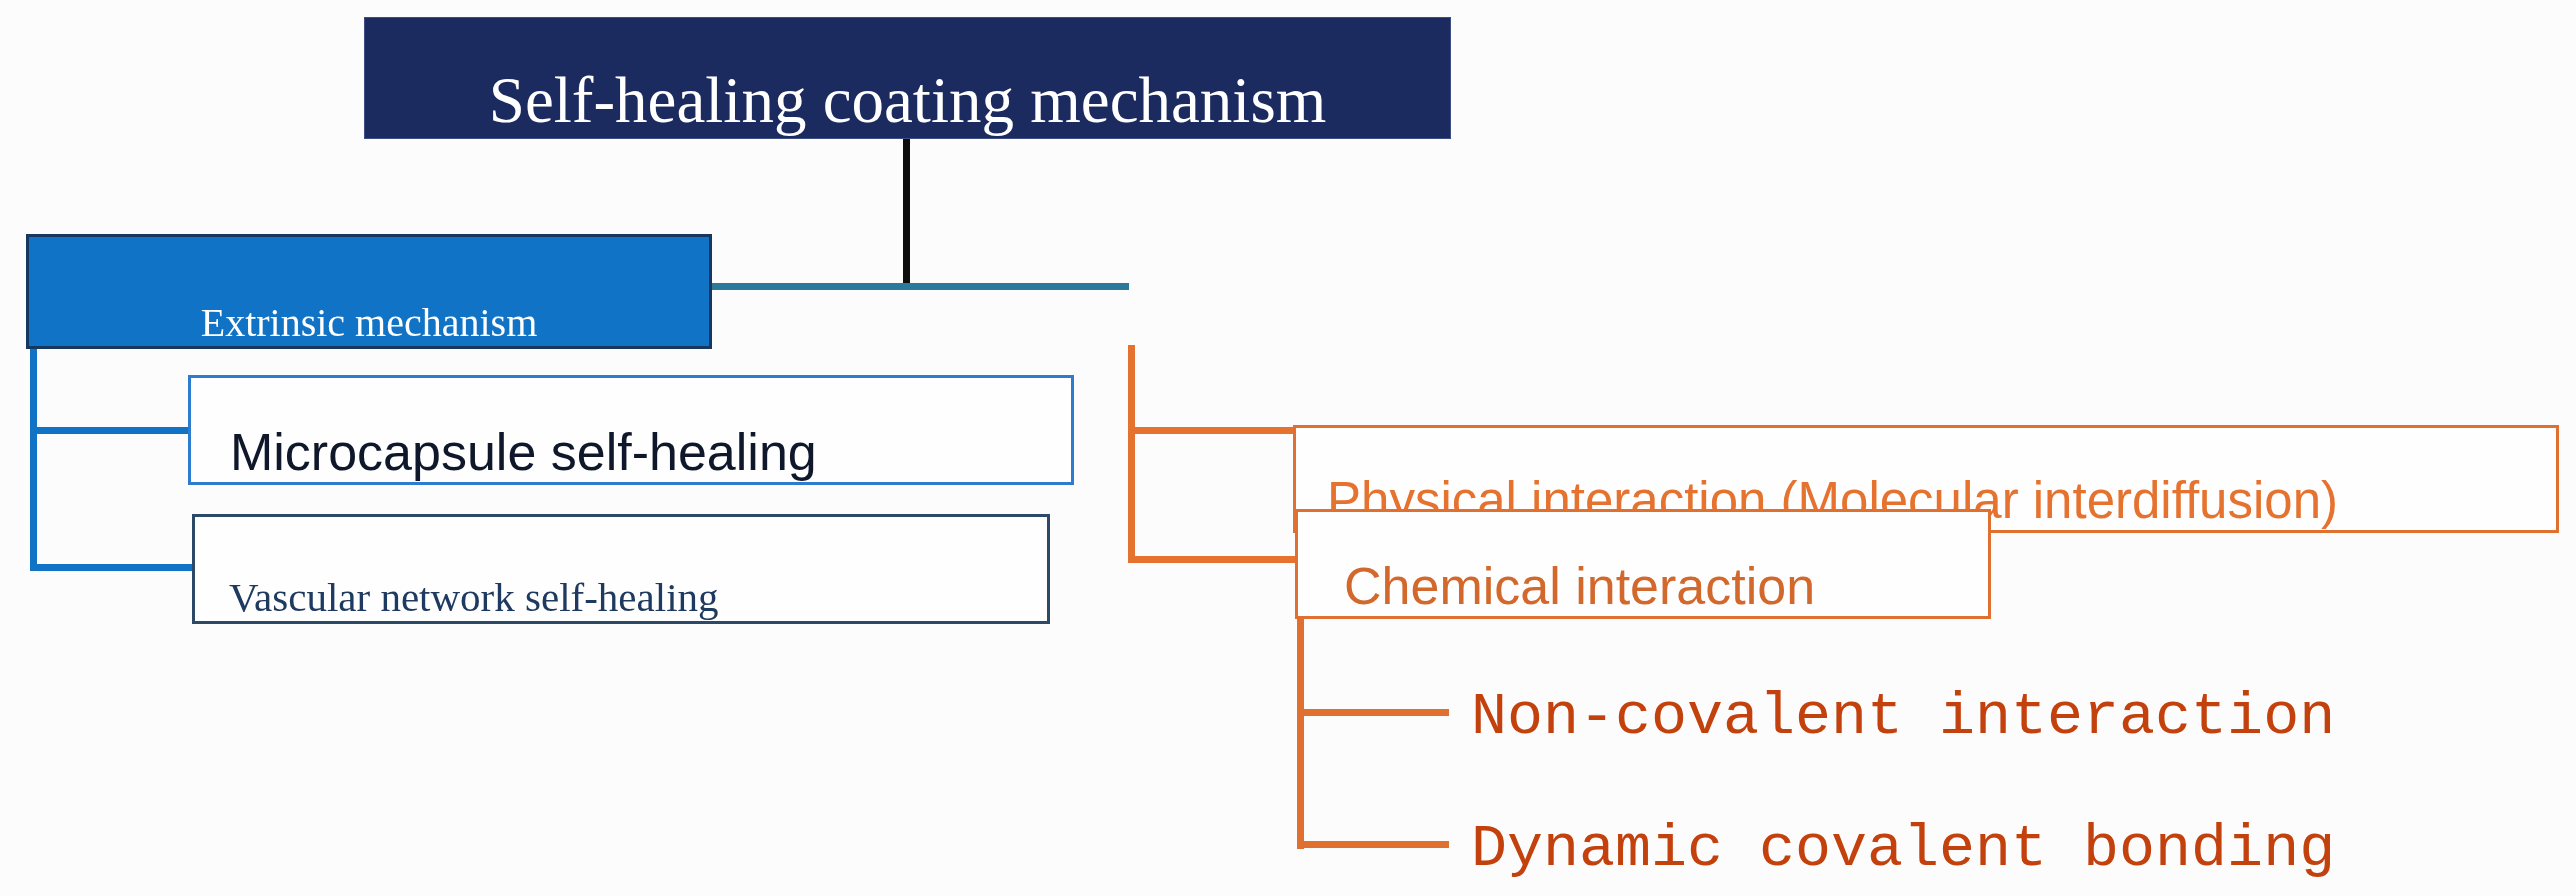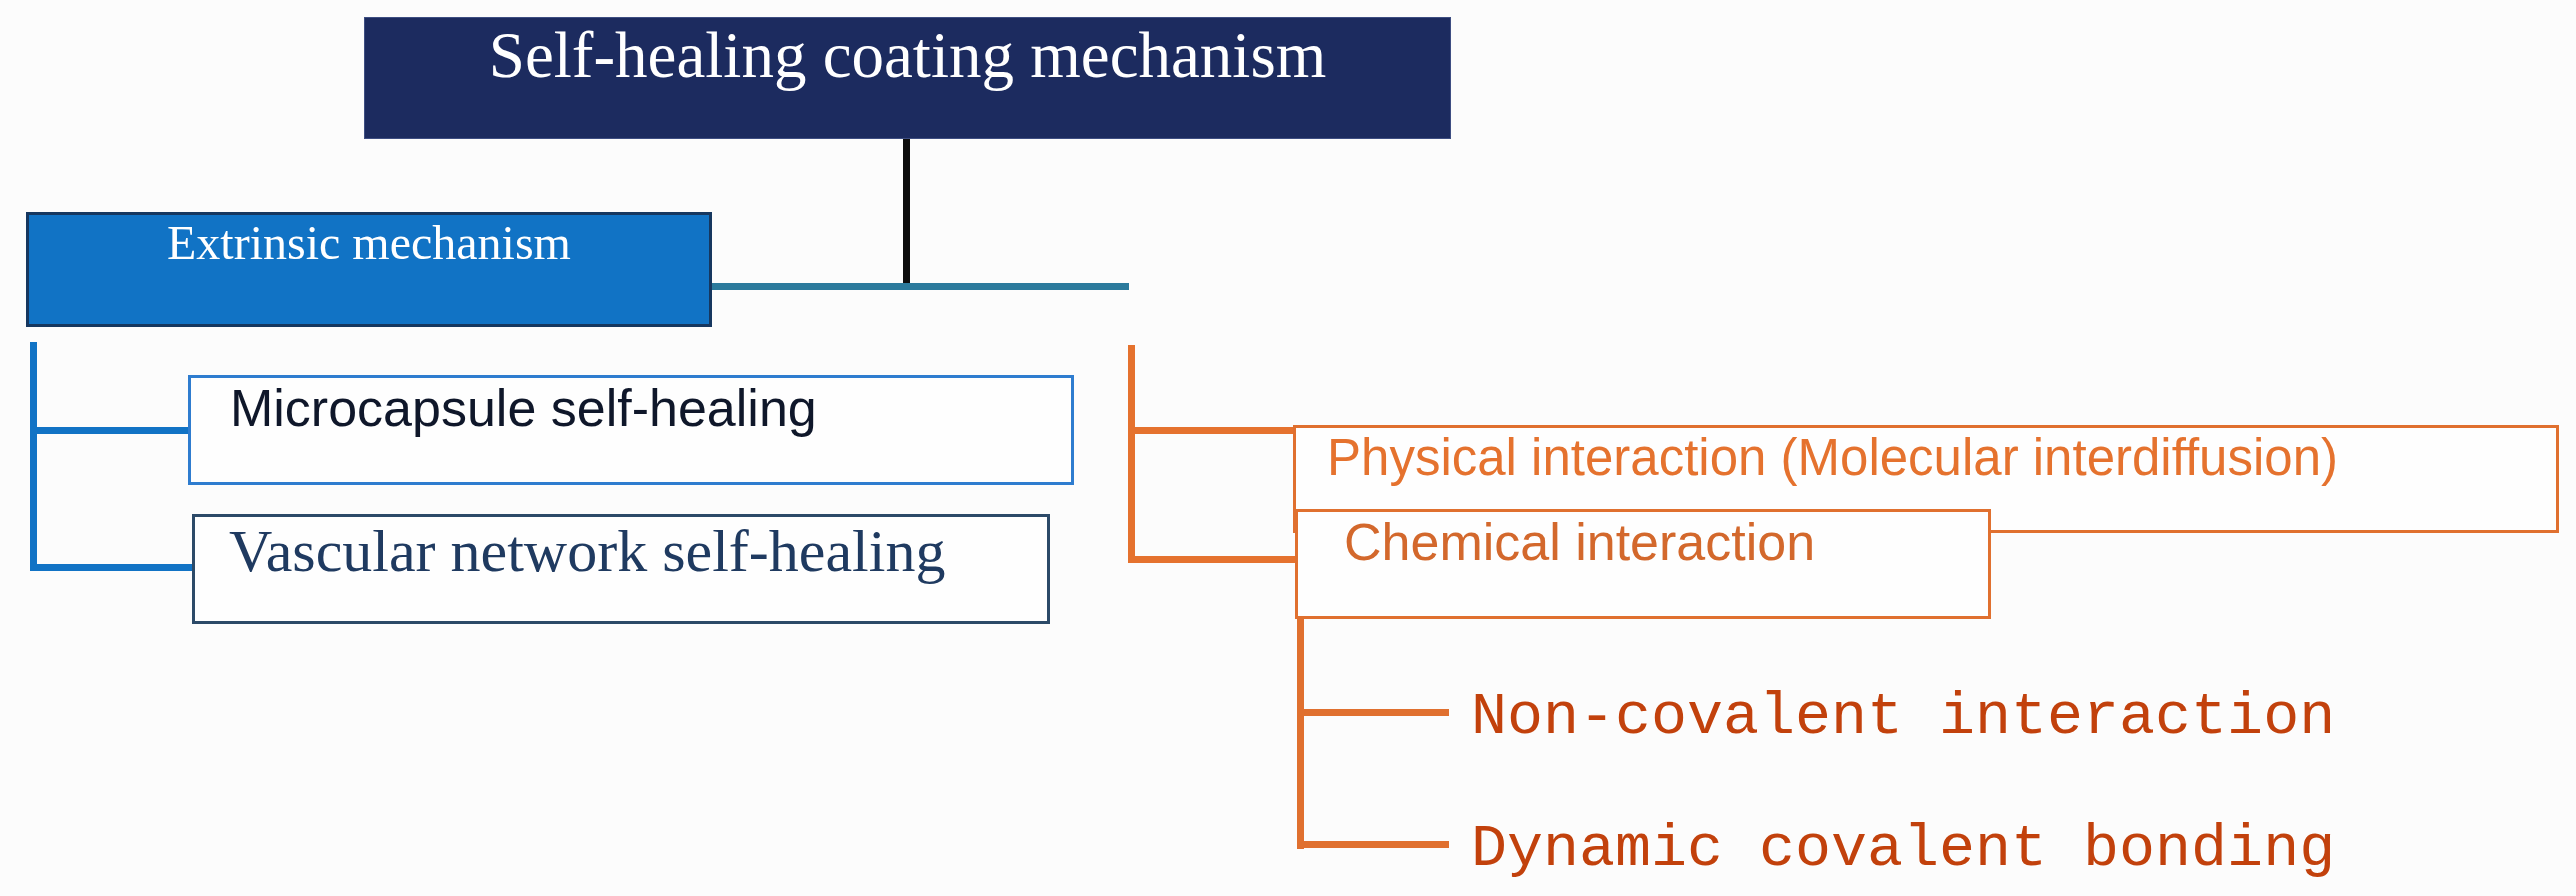--- a/index.html
+++ b/index.html
@@ -19,7 +19,7 @@
     position: absolute;
     box-sizing: border-box;
     display: flex;
-    align-items: flex-start;
+    align-items: flex-end;
     white-space: nowrap;
   }
   .center { justify-content: center; }

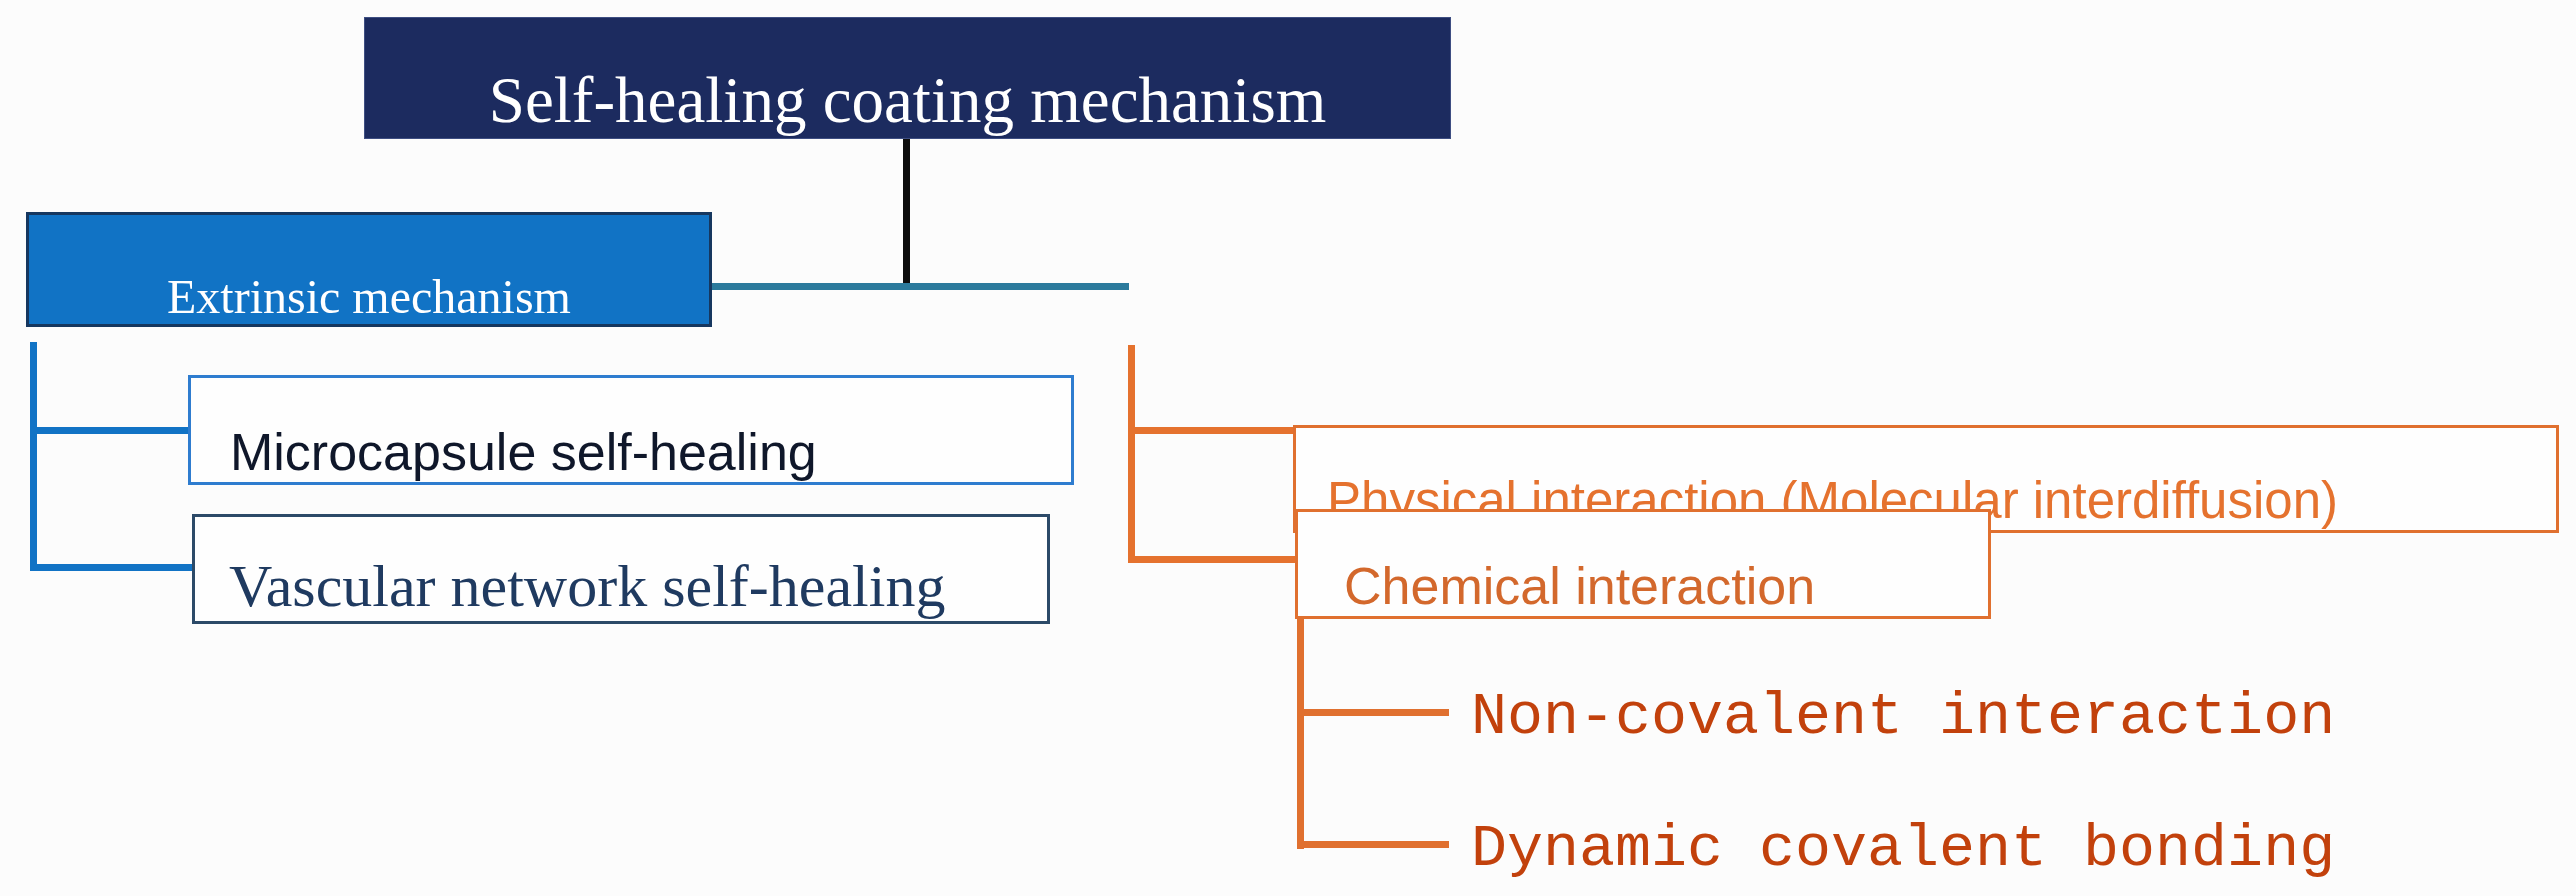--- a/index.html
+++ b/index.html
@@ -33,11 +33,11 @@
     font-size: 65px;
   }
   .extrinsic-box {
-    left: 26px; top: 212px; width: 686px; height: 115px;
+    left: 26px; top: 234px; width: 686px; height: 115px;
     background: #1173c5;
     border: 3.3px solid #16375f;
     color: #ffffff;
-    font-size: 48px;
+    font-size: 40px;
   }
   .intrinsic-box {
     left: 1125px; top: 232px; width: 617px; height: 114px;

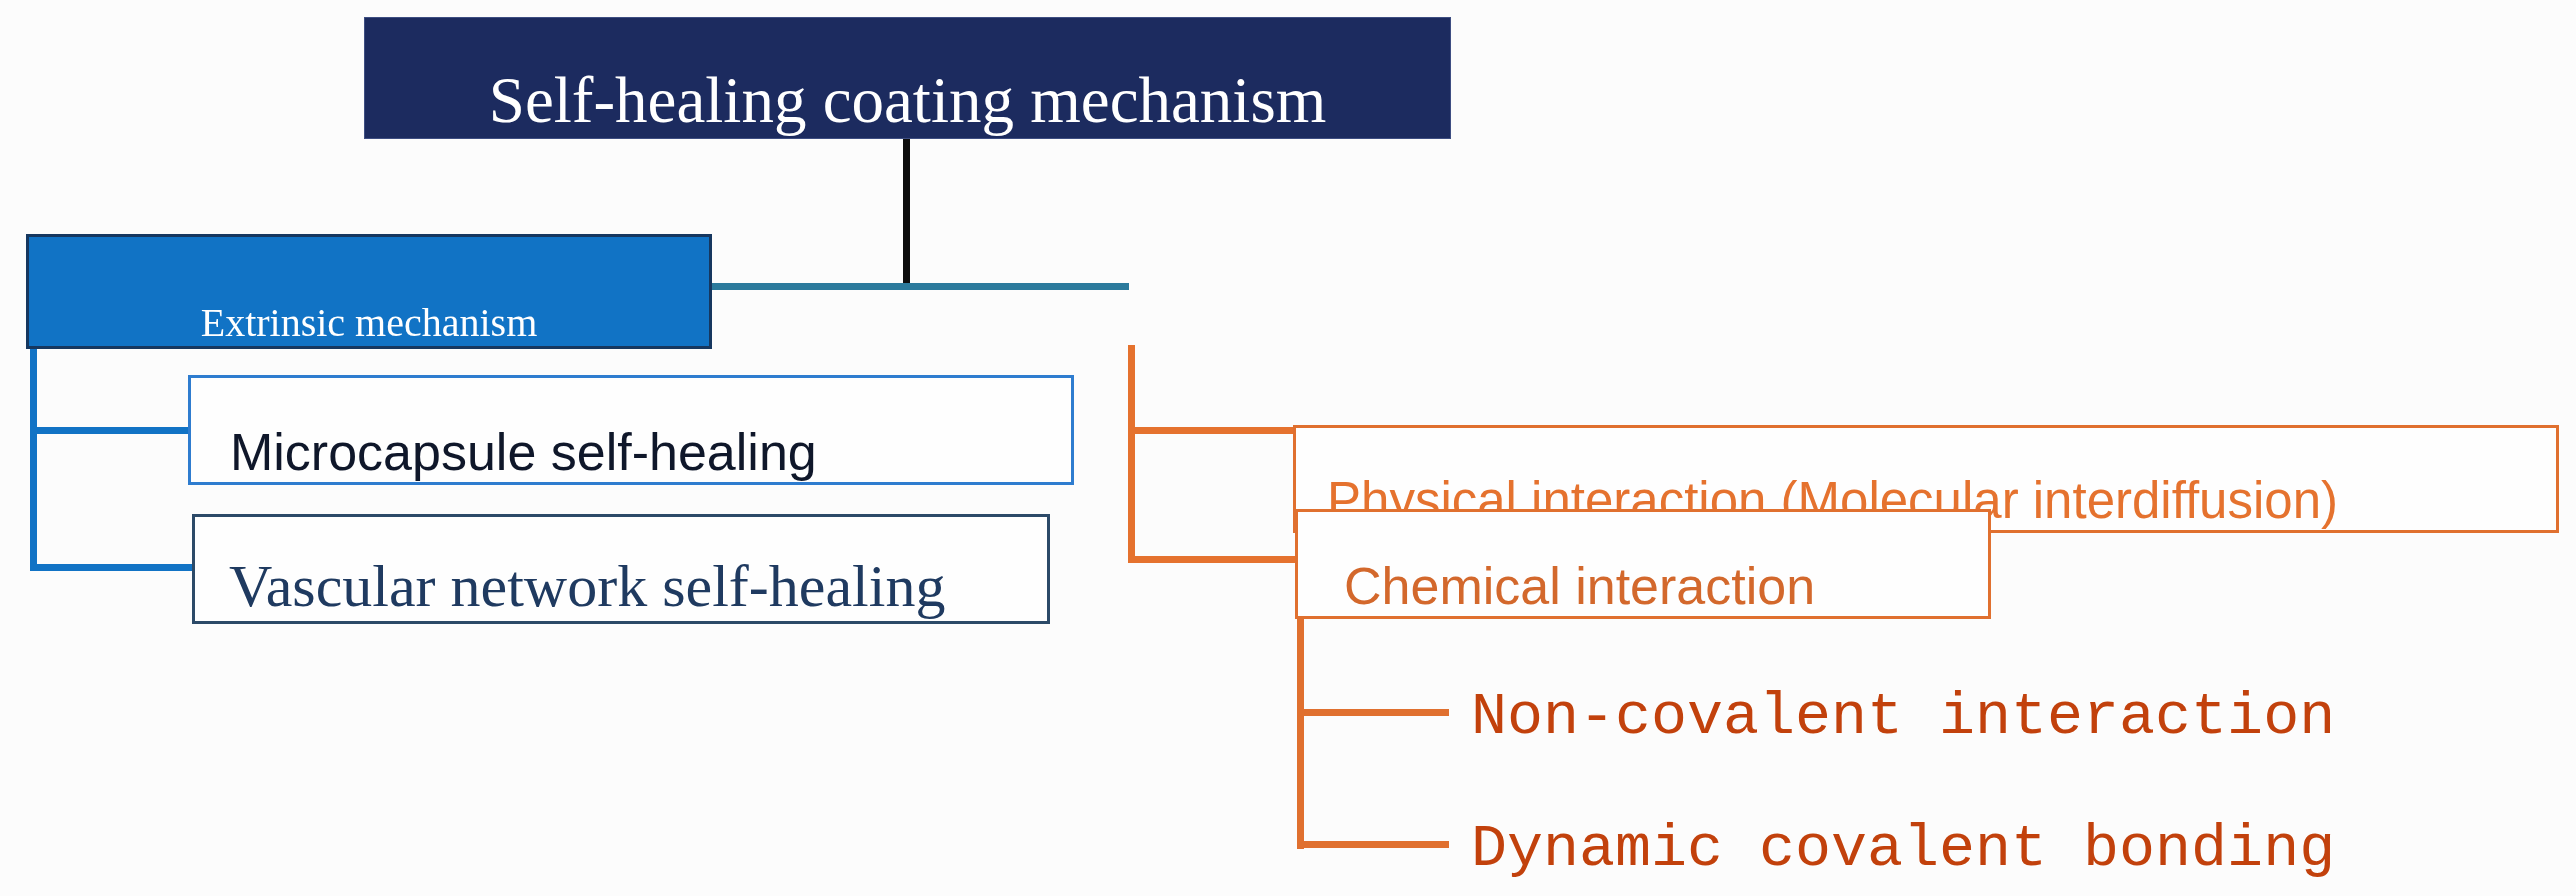--- a/index.html
+++ b/index.html
@@ -62,7 +62,7 @@
     background: #fefefe;
     border: 3.3px solid #2c4a68;
     color: #1f3a60;
-    font-size: 60px;
+    font-size: 41px;
     padding-left: 34px;
   }
   .physical-box {

